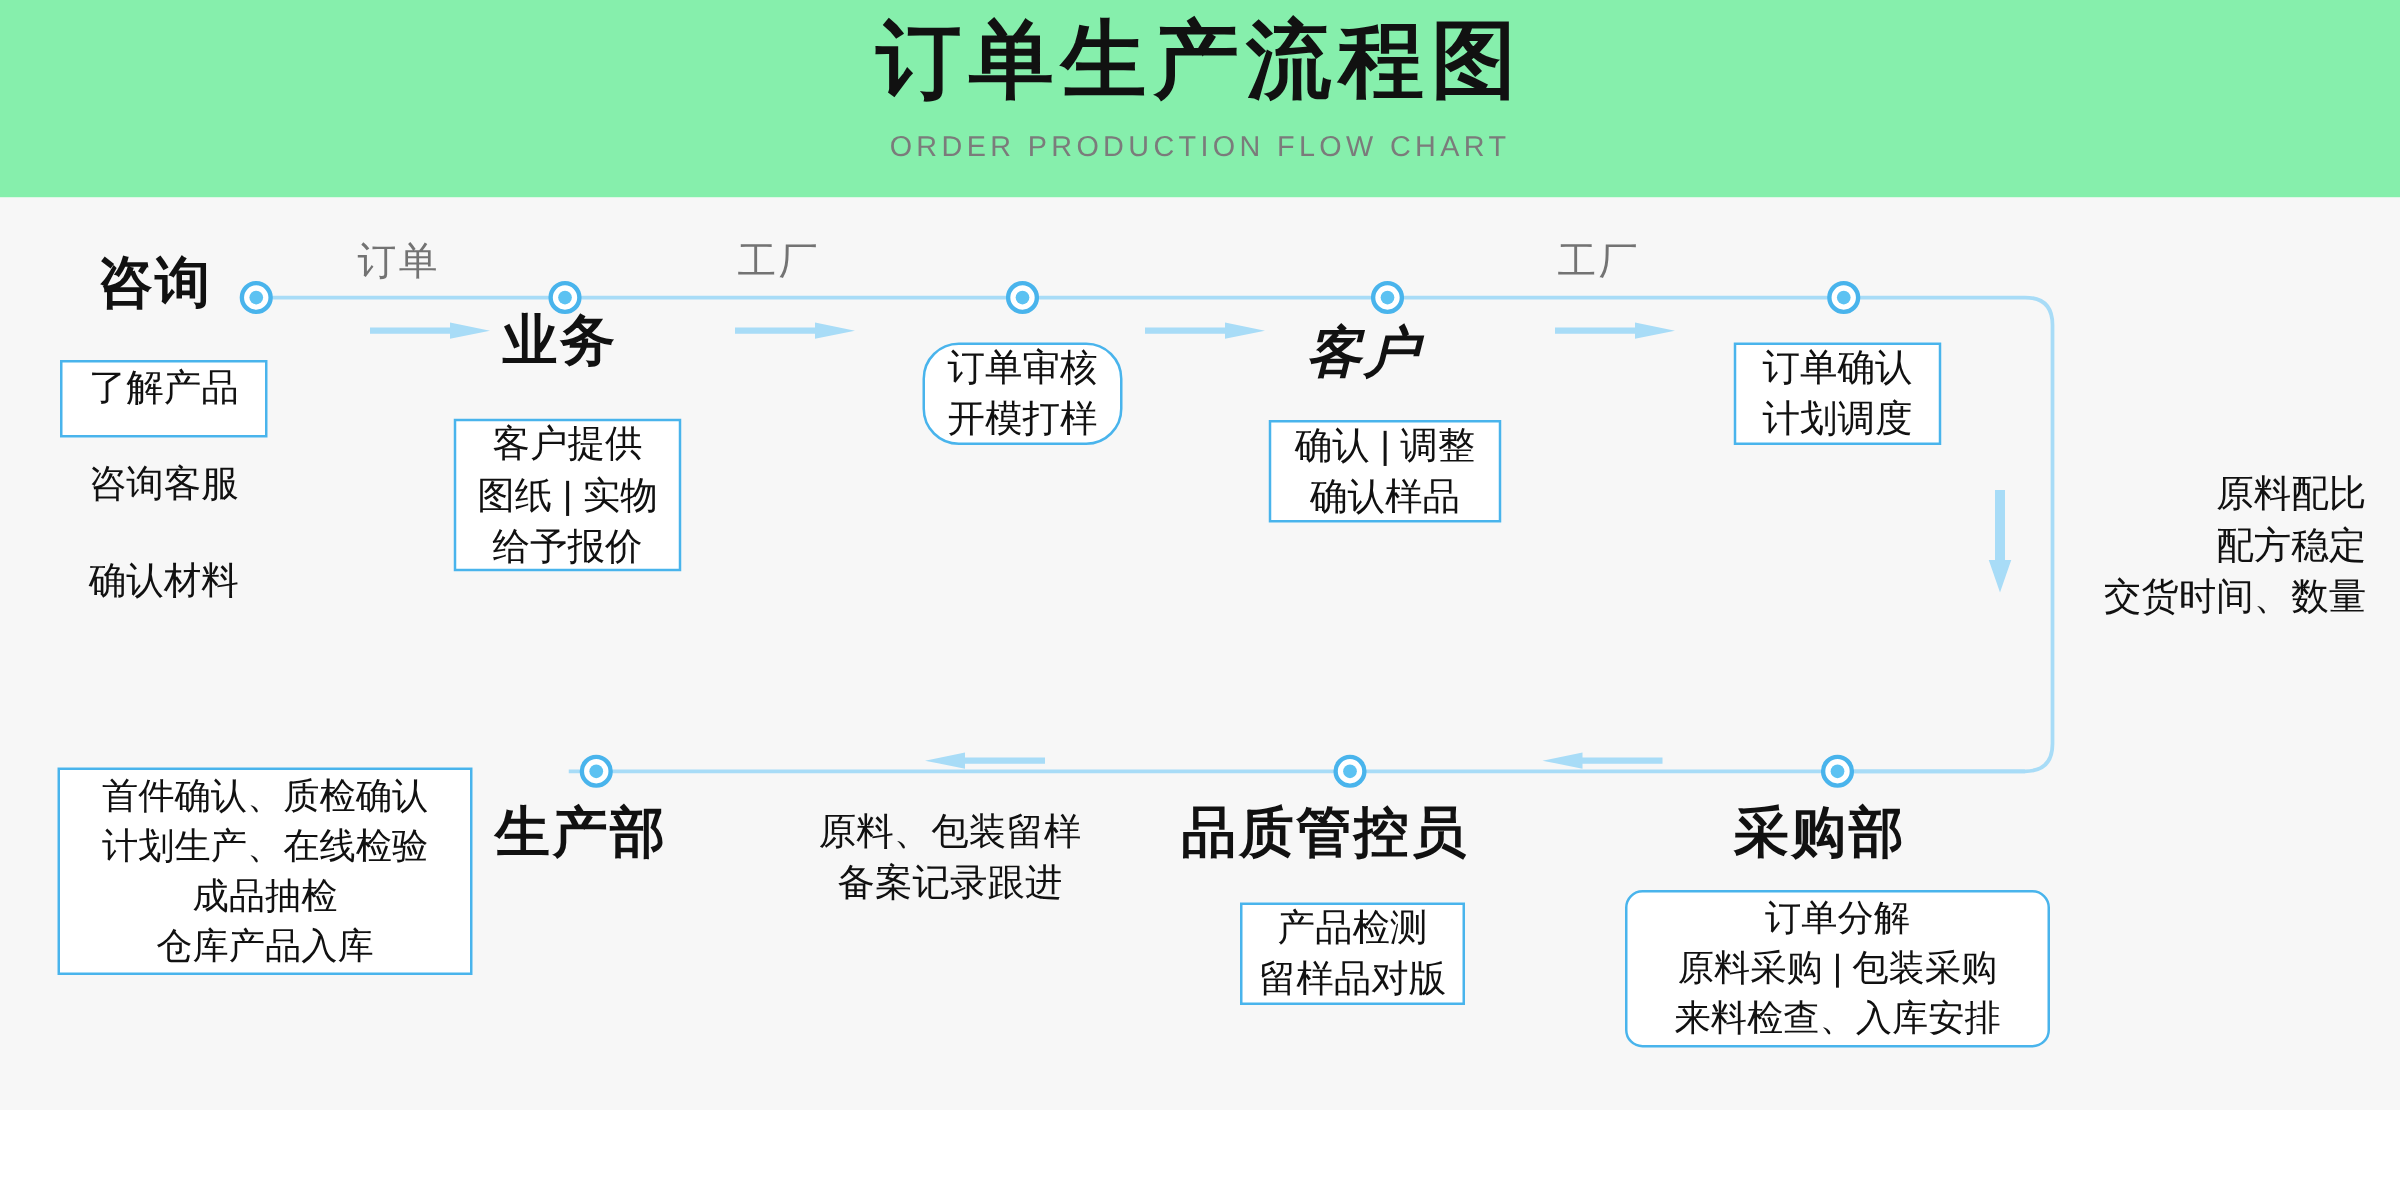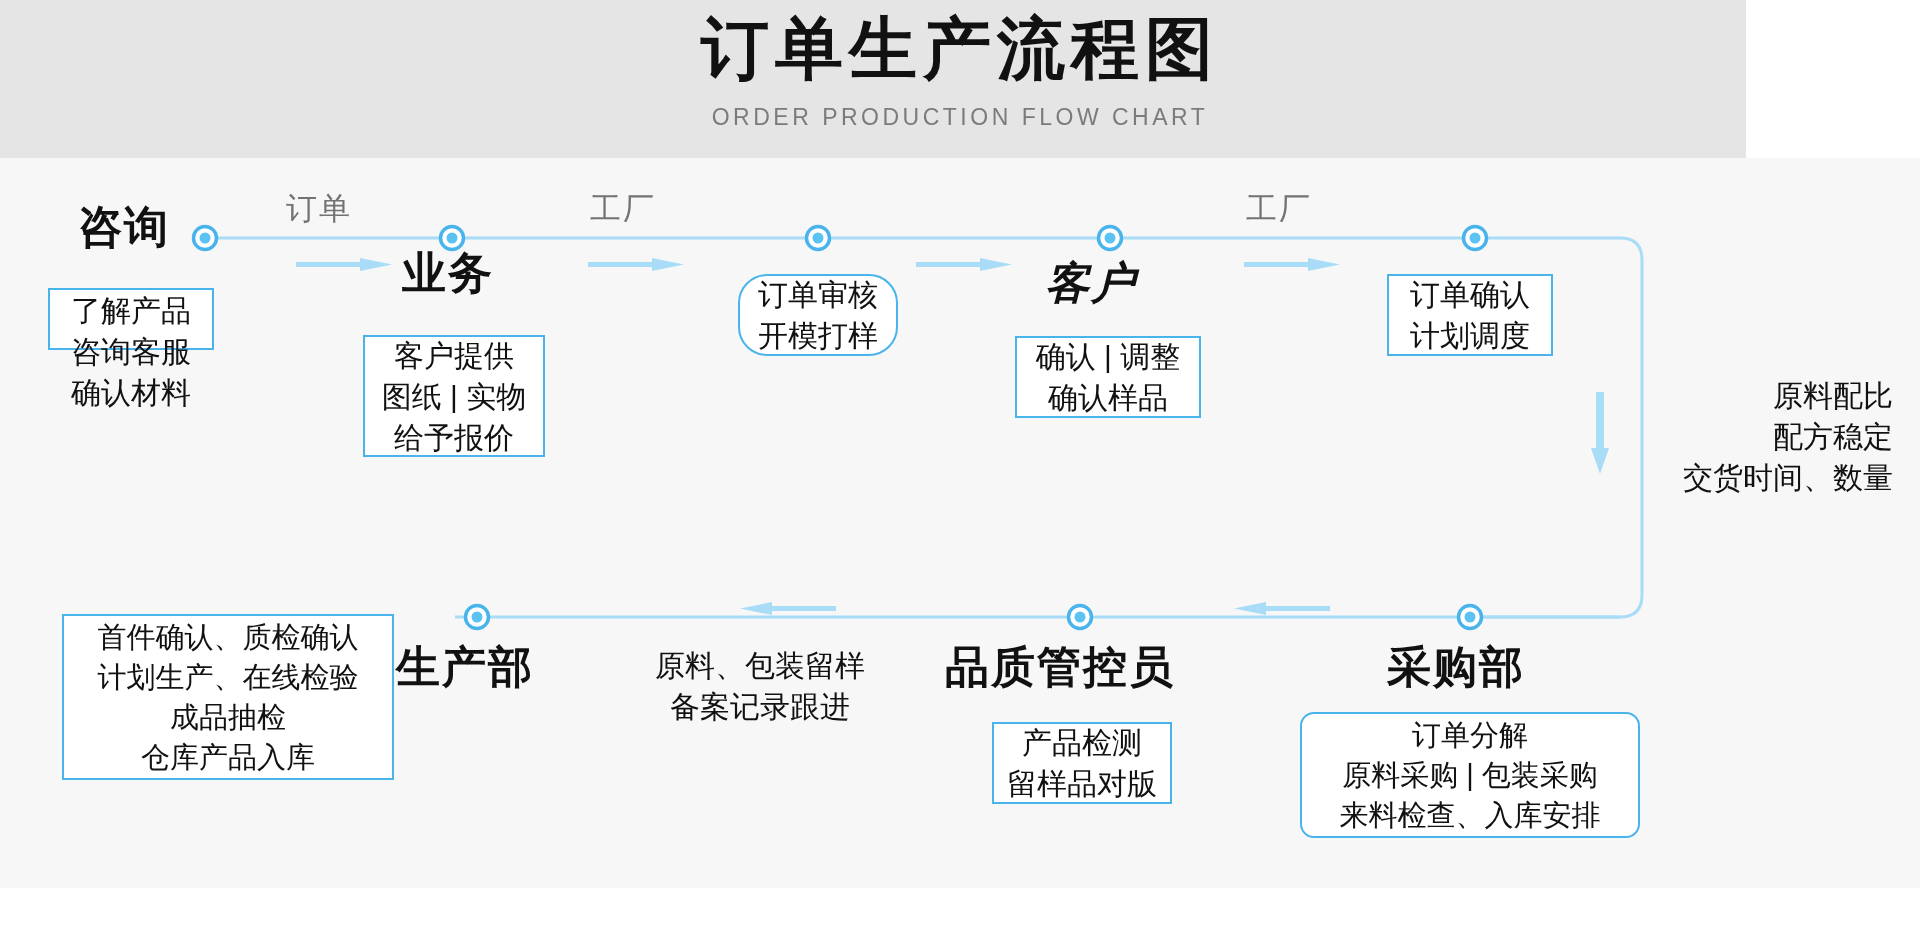--- a/index.html
+++ b/index.html
@@ -14,8 +14,8 @@
 
   
   .header{
-    position:absolute;left:0;top:0;width:1746px;height:158px;
-    background:#e5e5e5;
+    position:absolute;left:0;top:0;width:1920px;height:158px;
+    background:#86efac;
   }
   .title{
     position:absolute;left:0;top:6px;width:1920px;

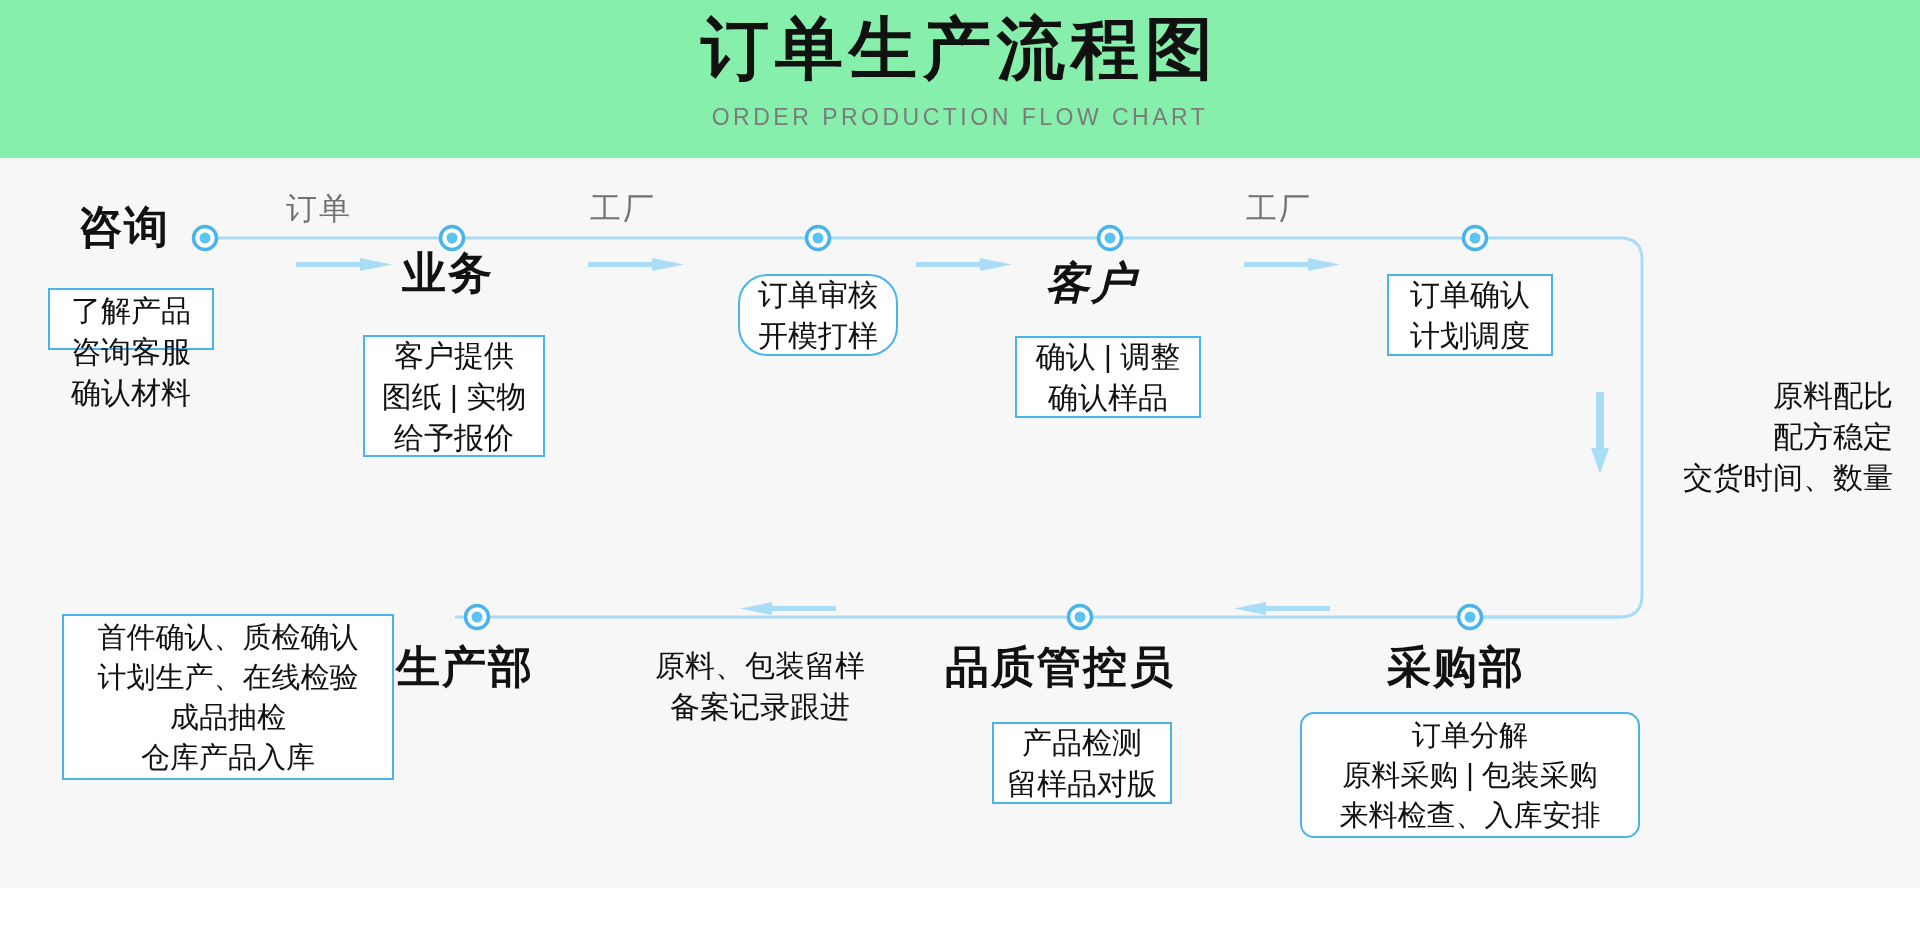--- a/index.html
+++ b/index.html
@@ -174,7 +174,7 @@
   <div class="edge-label" style="left:1246px;top:190px;">工厂</div>
 
   <div class="node-title" style="left:78px;top:200px;">咨询</div>
-  <div class="box" style="left:48px;top:288px;width:166px;height:62px;padding:0;justify-content:flex-start;">
+  <div class="box" style="left:48px;top:288px;width:166px;height:62px;padding:0;justify-content:flex-start;gap:36px;">
     <div class="line">了解产品</div>
     <div class="line">咨询客服</div>
     <div class="line">确认材料</div>

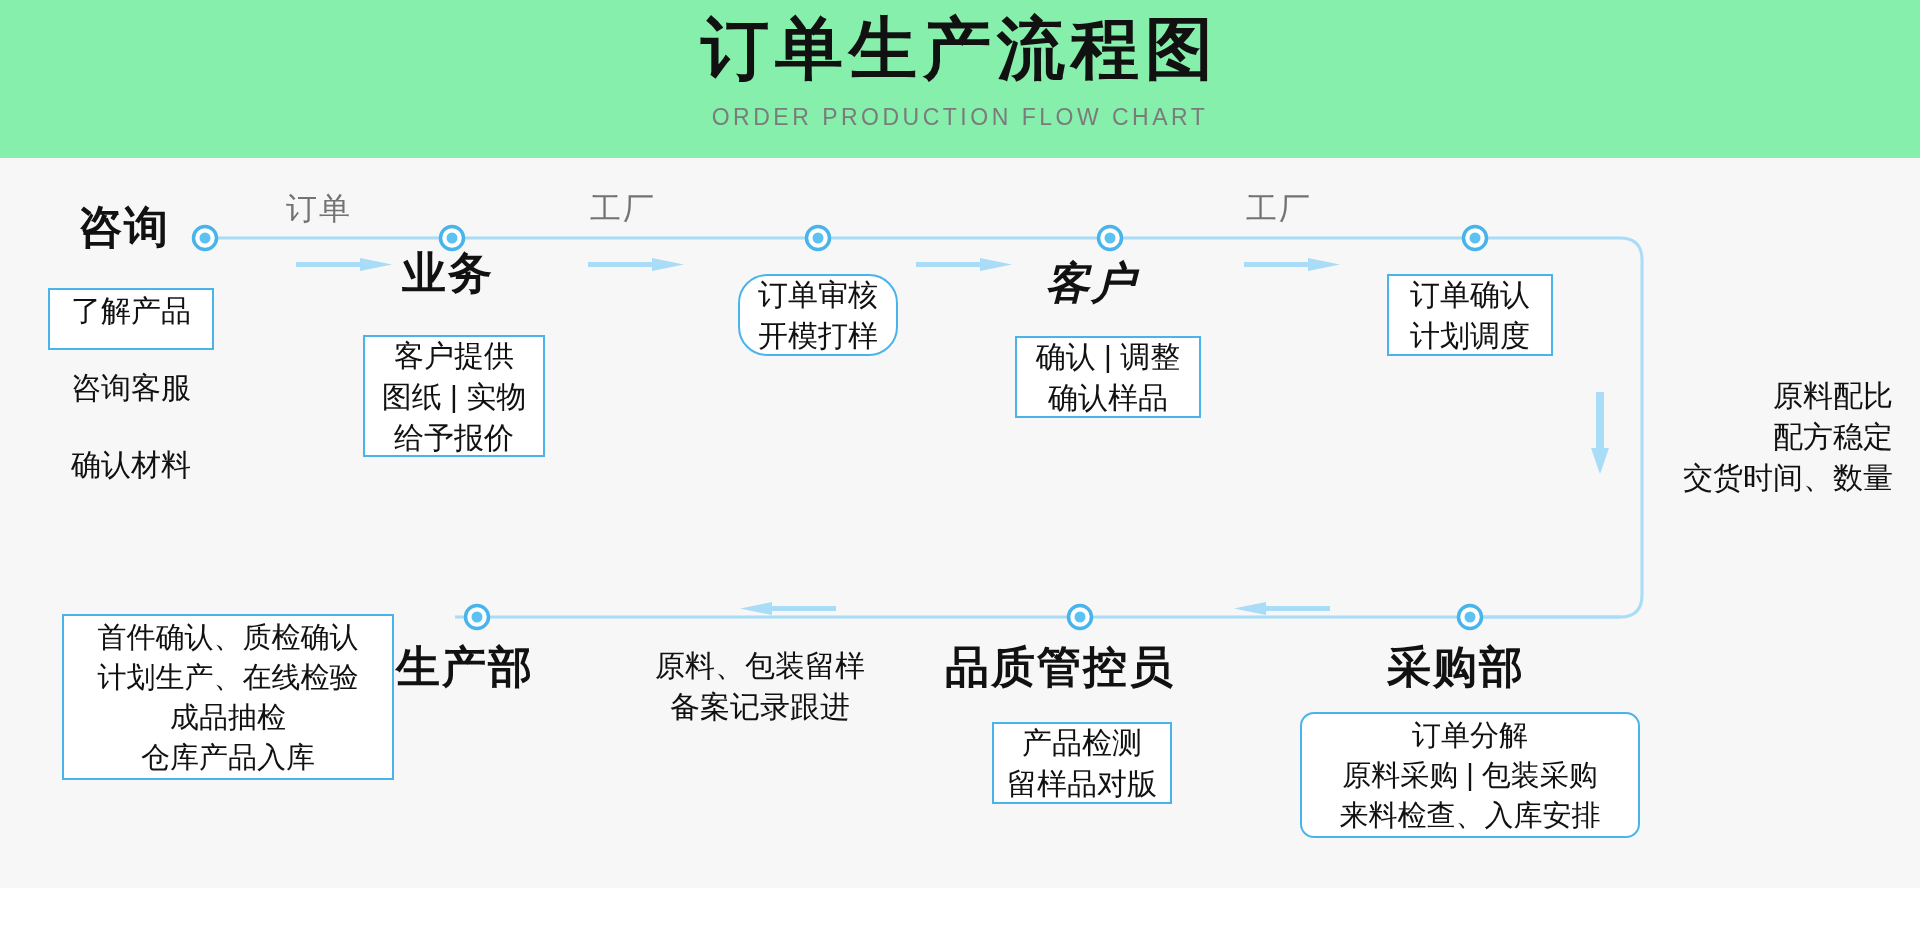--- a/index.html
+++ b/index.html
@@ -210,7 +210,7 @@
   </div>
 
   <div class="node-title" style="left:396px;top:640px;">生产部</div>
-  <div class="box wide" style="left:46px;top:614px;width:332px;height:166px;margin-left:16px;">
+  <div class="box wide" style="left:46px;top:614px;width:332px;height:166px;">
     <div class="line">首件确认、质检确认</div>
     <div class="line">计划生产、在线检验</div>
     <div class="line">成品抽检</div>

